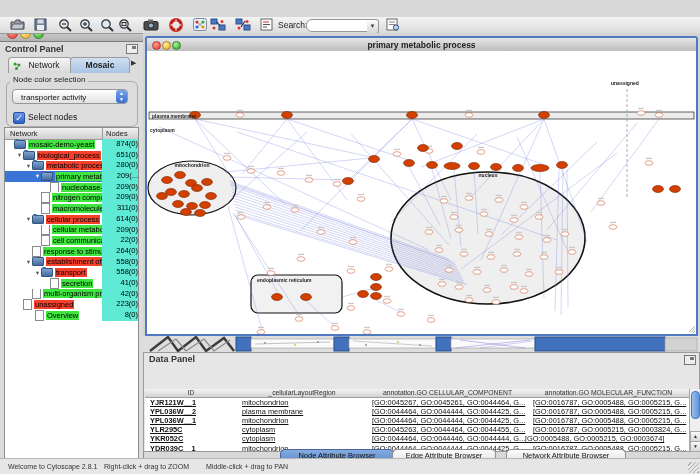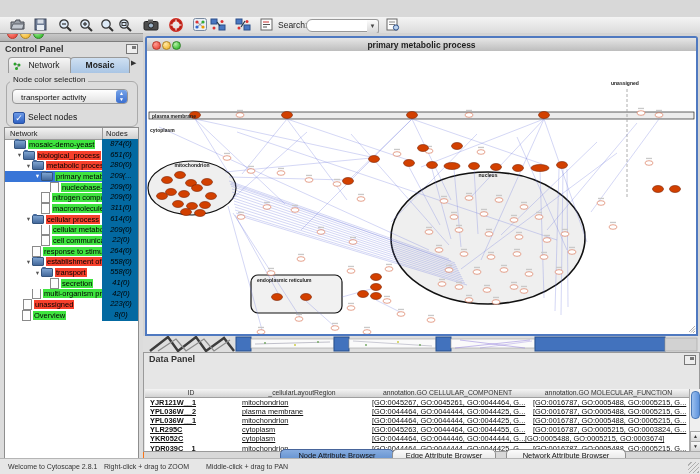--- a/index.html
+++ b/index.html
@@ -51,7 +51,7 @@
   .tlbl{font-size:7.5px;color:#000;white-space:nowrap;overflow:hidden;padding:0 1px;flex:0 1 auto;}
   .tlbl.green{background:#3fe43f;}
   .tlbl.red{background:#f7402c;}
-  .tcount{margin-left:auto;flex:none;width:34px;background:#0369a1;font-size:7.5px;color:#000;text-align:center;padding-left:2px;white-space:nowrap;overflow:hidden;height:10.7px;line-height:10.7px;font-style:italic;}
+  .tcount{margin-left:auto;flex:none;width:34px;background:#5eead4;font-size:7.5px;color:#000;text-align:right;padding-left:2px;white-space:nowrap;overflow:hidden;height:10.7px;line-height:10.7px;}
   
   #mdi{left:143px;top:33px;width:557px;height:319px;background:#d4d4d4;}
   #net-window{left:2px;top:3px;width:553px;height:300px;border:2px solid #4f79c0;border-radius:3px 3px 0 0;box-sizing:border-box;background:#fff;}

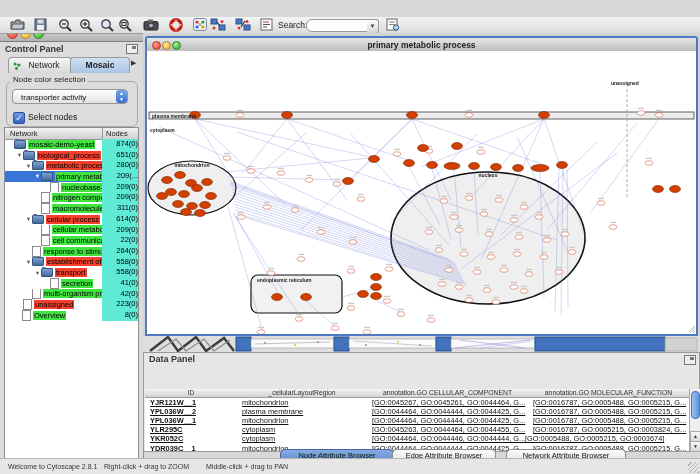--- a/index.html
+++ b/index.html
@@ -330,7 +330,7 @@
             <span class="tlbl red">unassigned</span>
             <span class="tcount">223(0)</span>
           </div>
-          <div class="trow" style="padding-left: 10px;">
+          <div class="trow" style="padding-left: 23px;">
             <span class="tarrow"></span>
             <span class="ticon file"></span>
             <span class="tlbl green">Overview</span>

